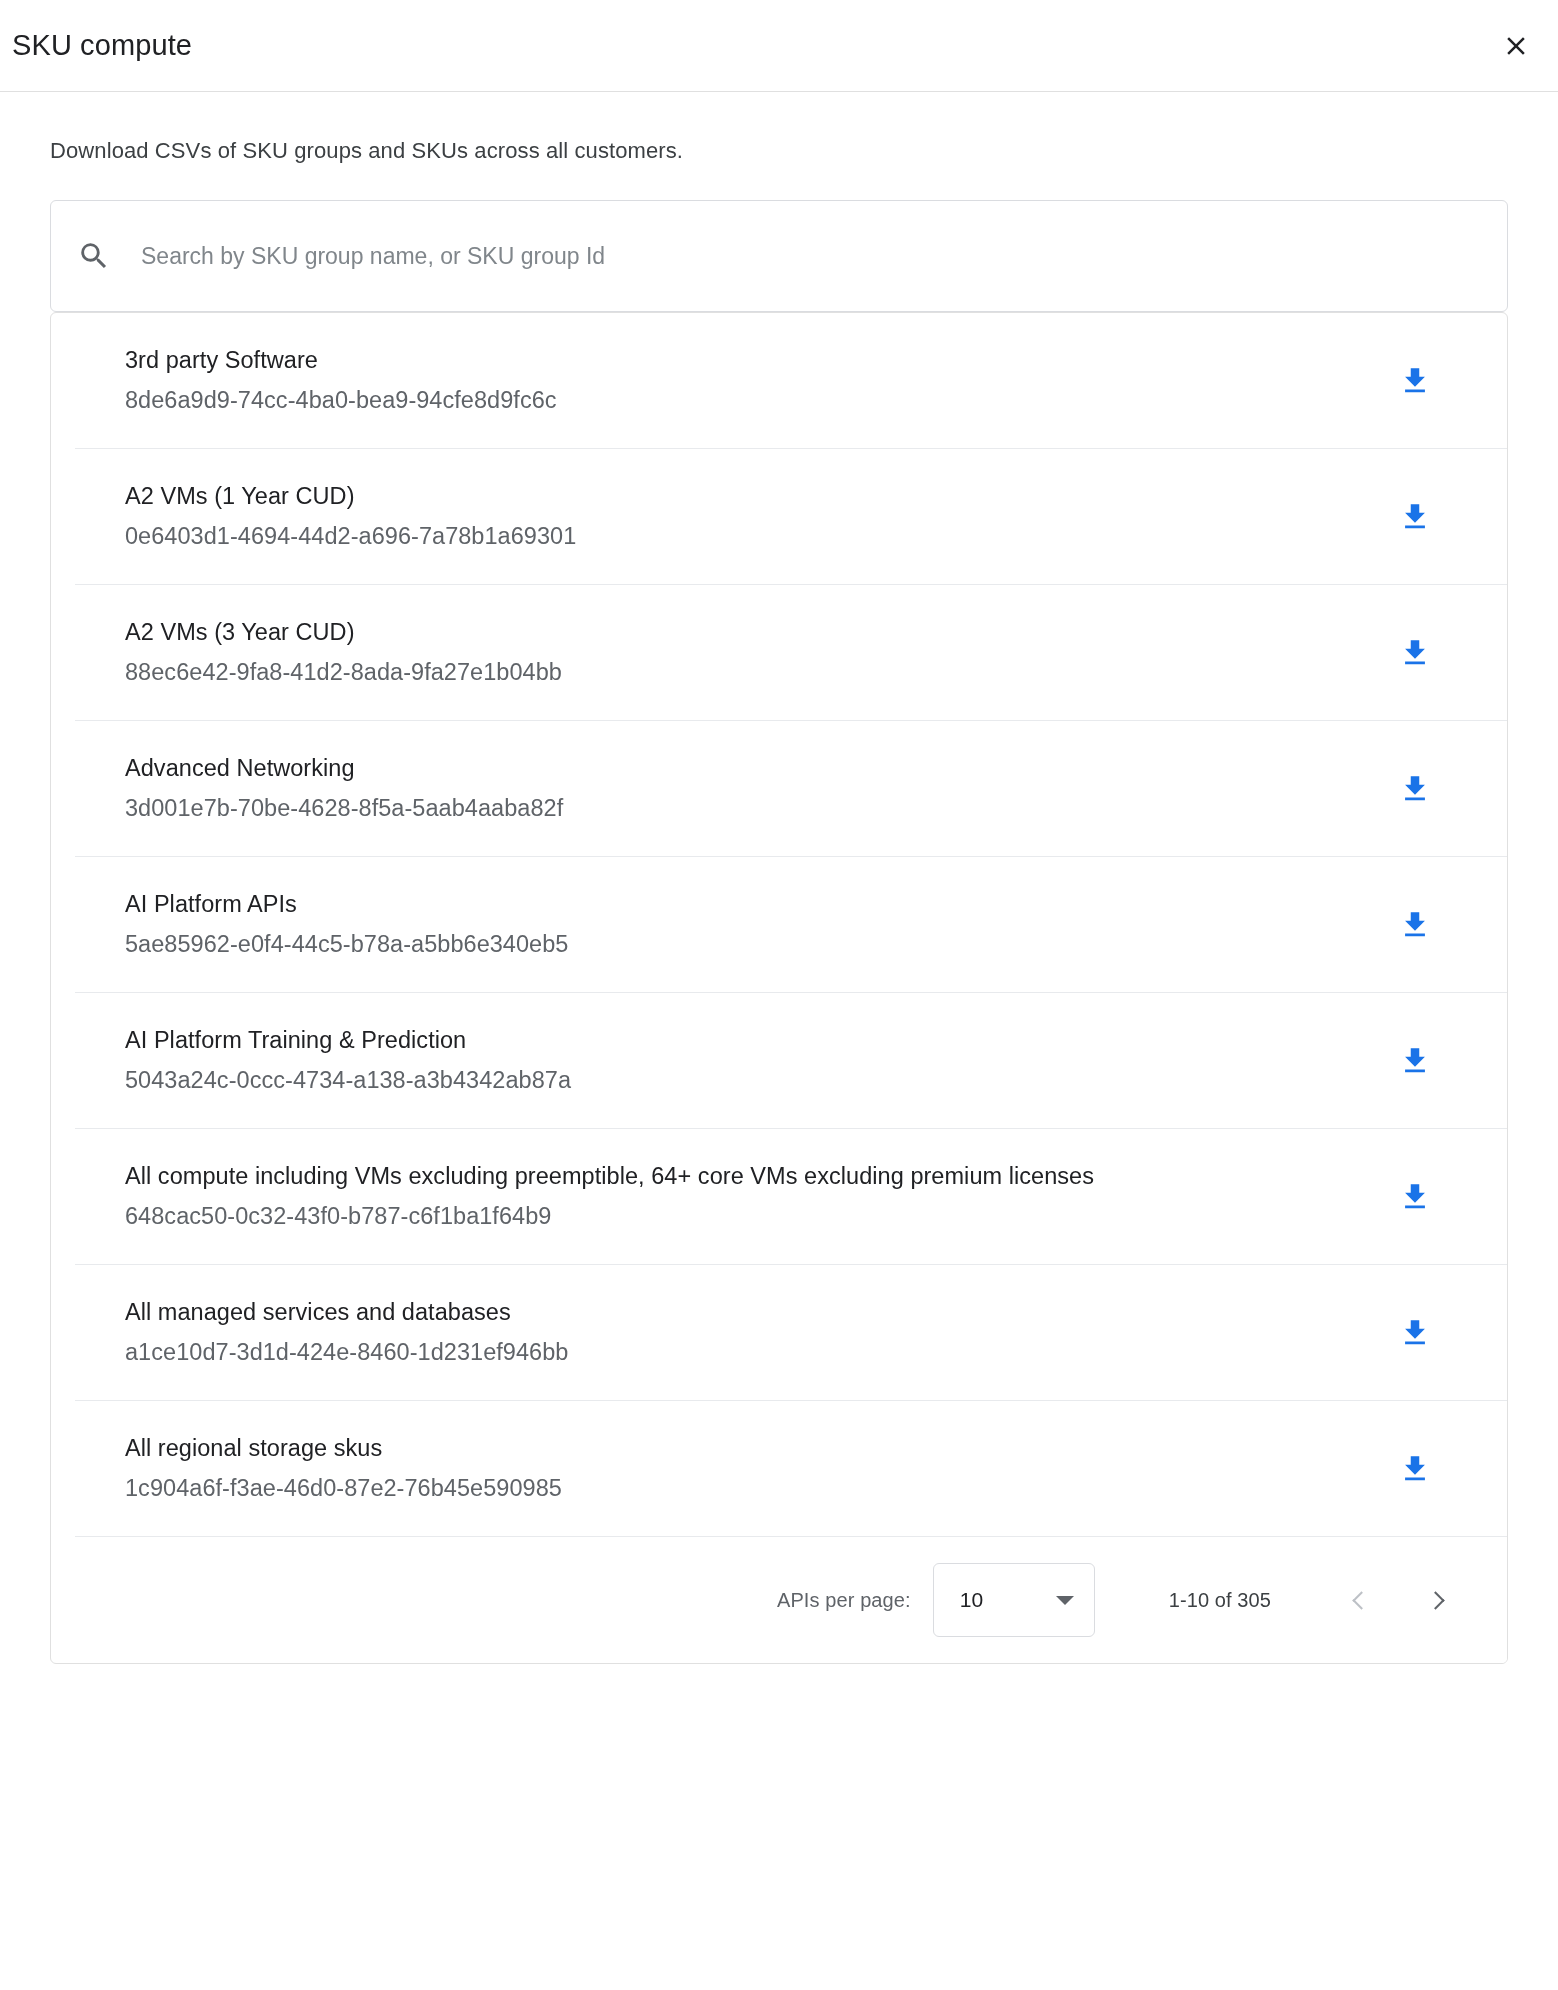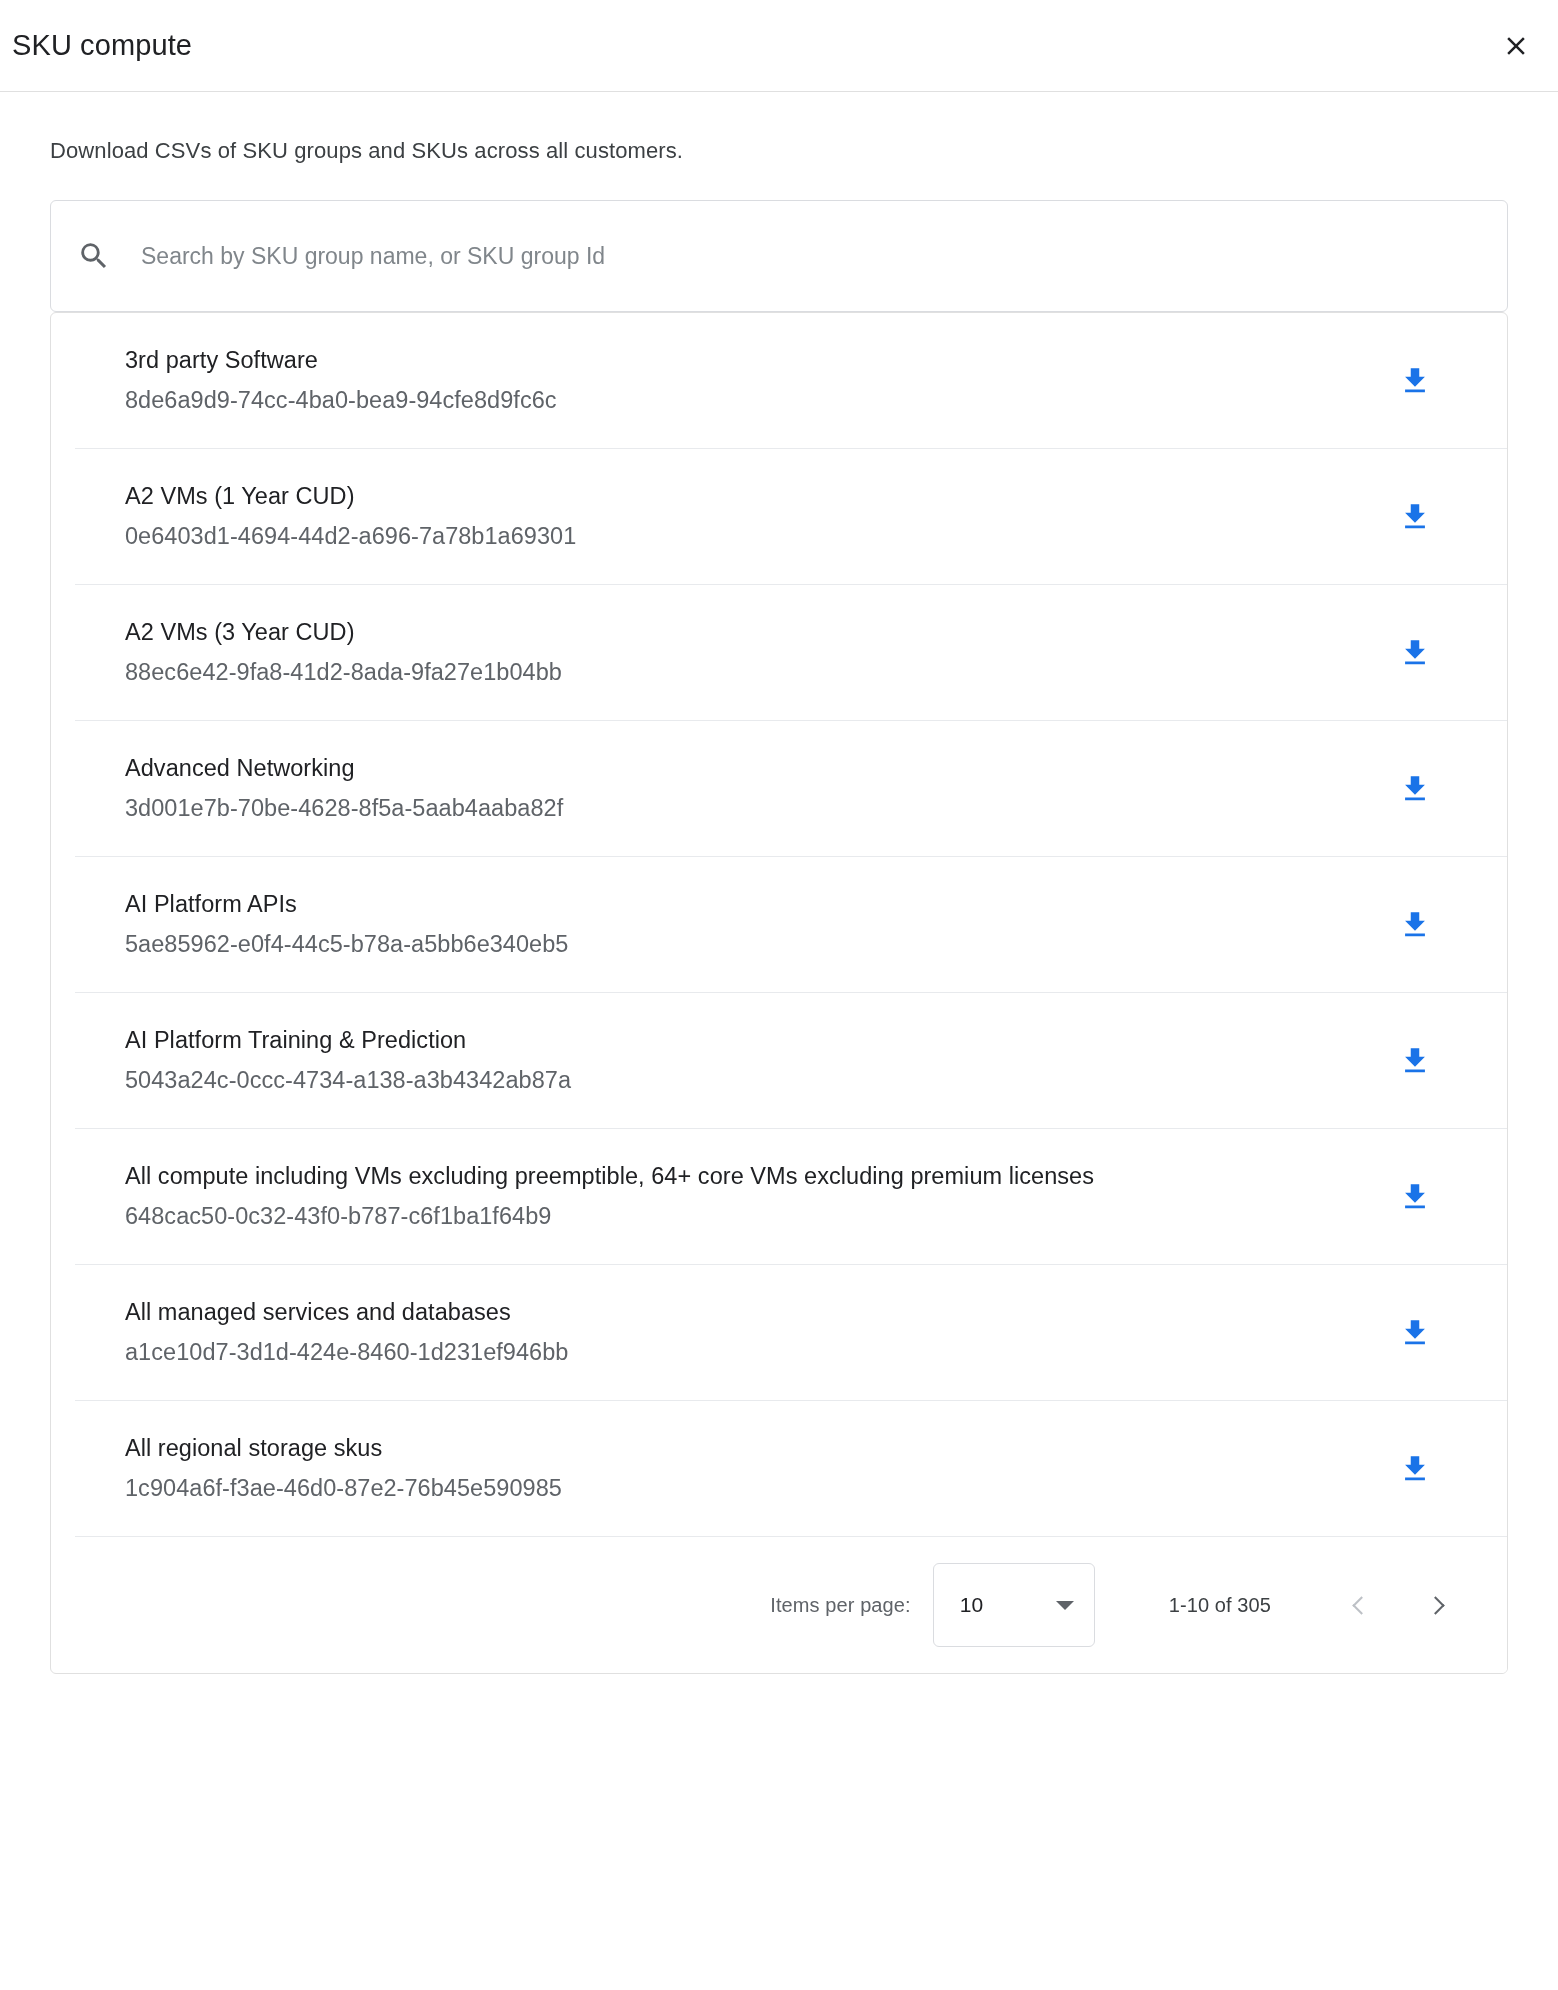--- a/index.html
+++ b/index.html
@@ -356,7 +356,7 @@
     </div>
 
     <div class="paginator">
-      <div class="items-per-page-label">Items per page:</div>
+      <div class="items-per-page-label">APIs per page:</div>
 
       <div class="page-size-select">
         <span class="page-size-value">10</span>

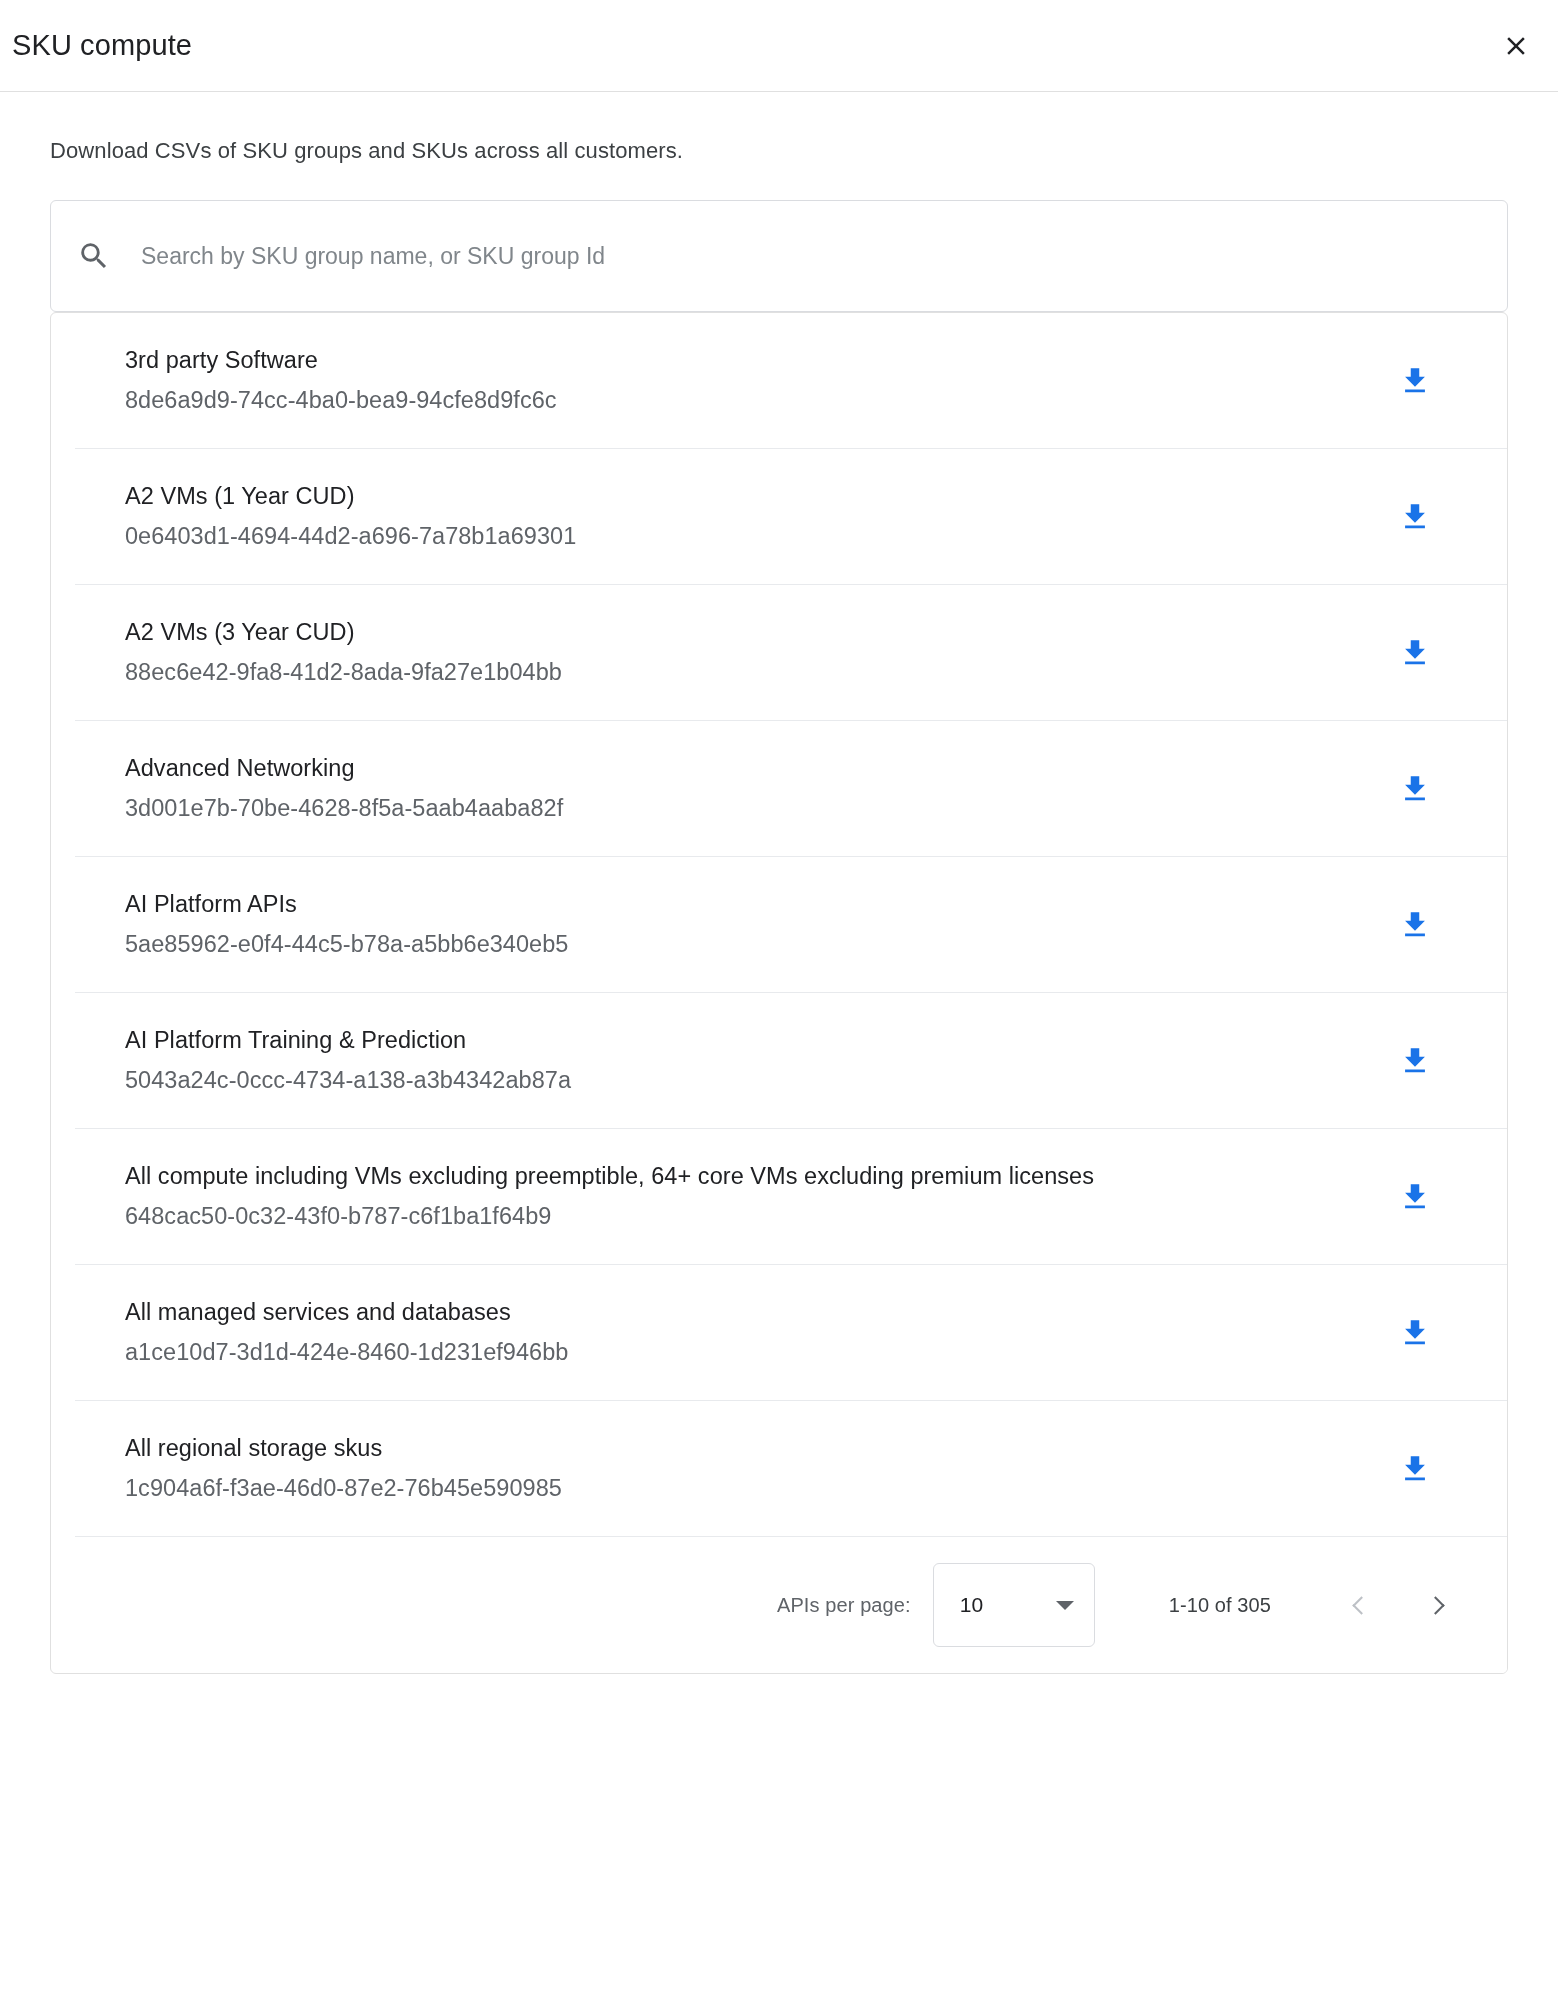--- a/index.html
+++ b/index.html
@@ -149,7 +149,7 @@
   }
   .page-size-select {
     width: 162px;
-    height: 84px;
+    height: 74px;
     border: 1px solid #dadce0;
     border-radius: 6px;
     display: flex;

